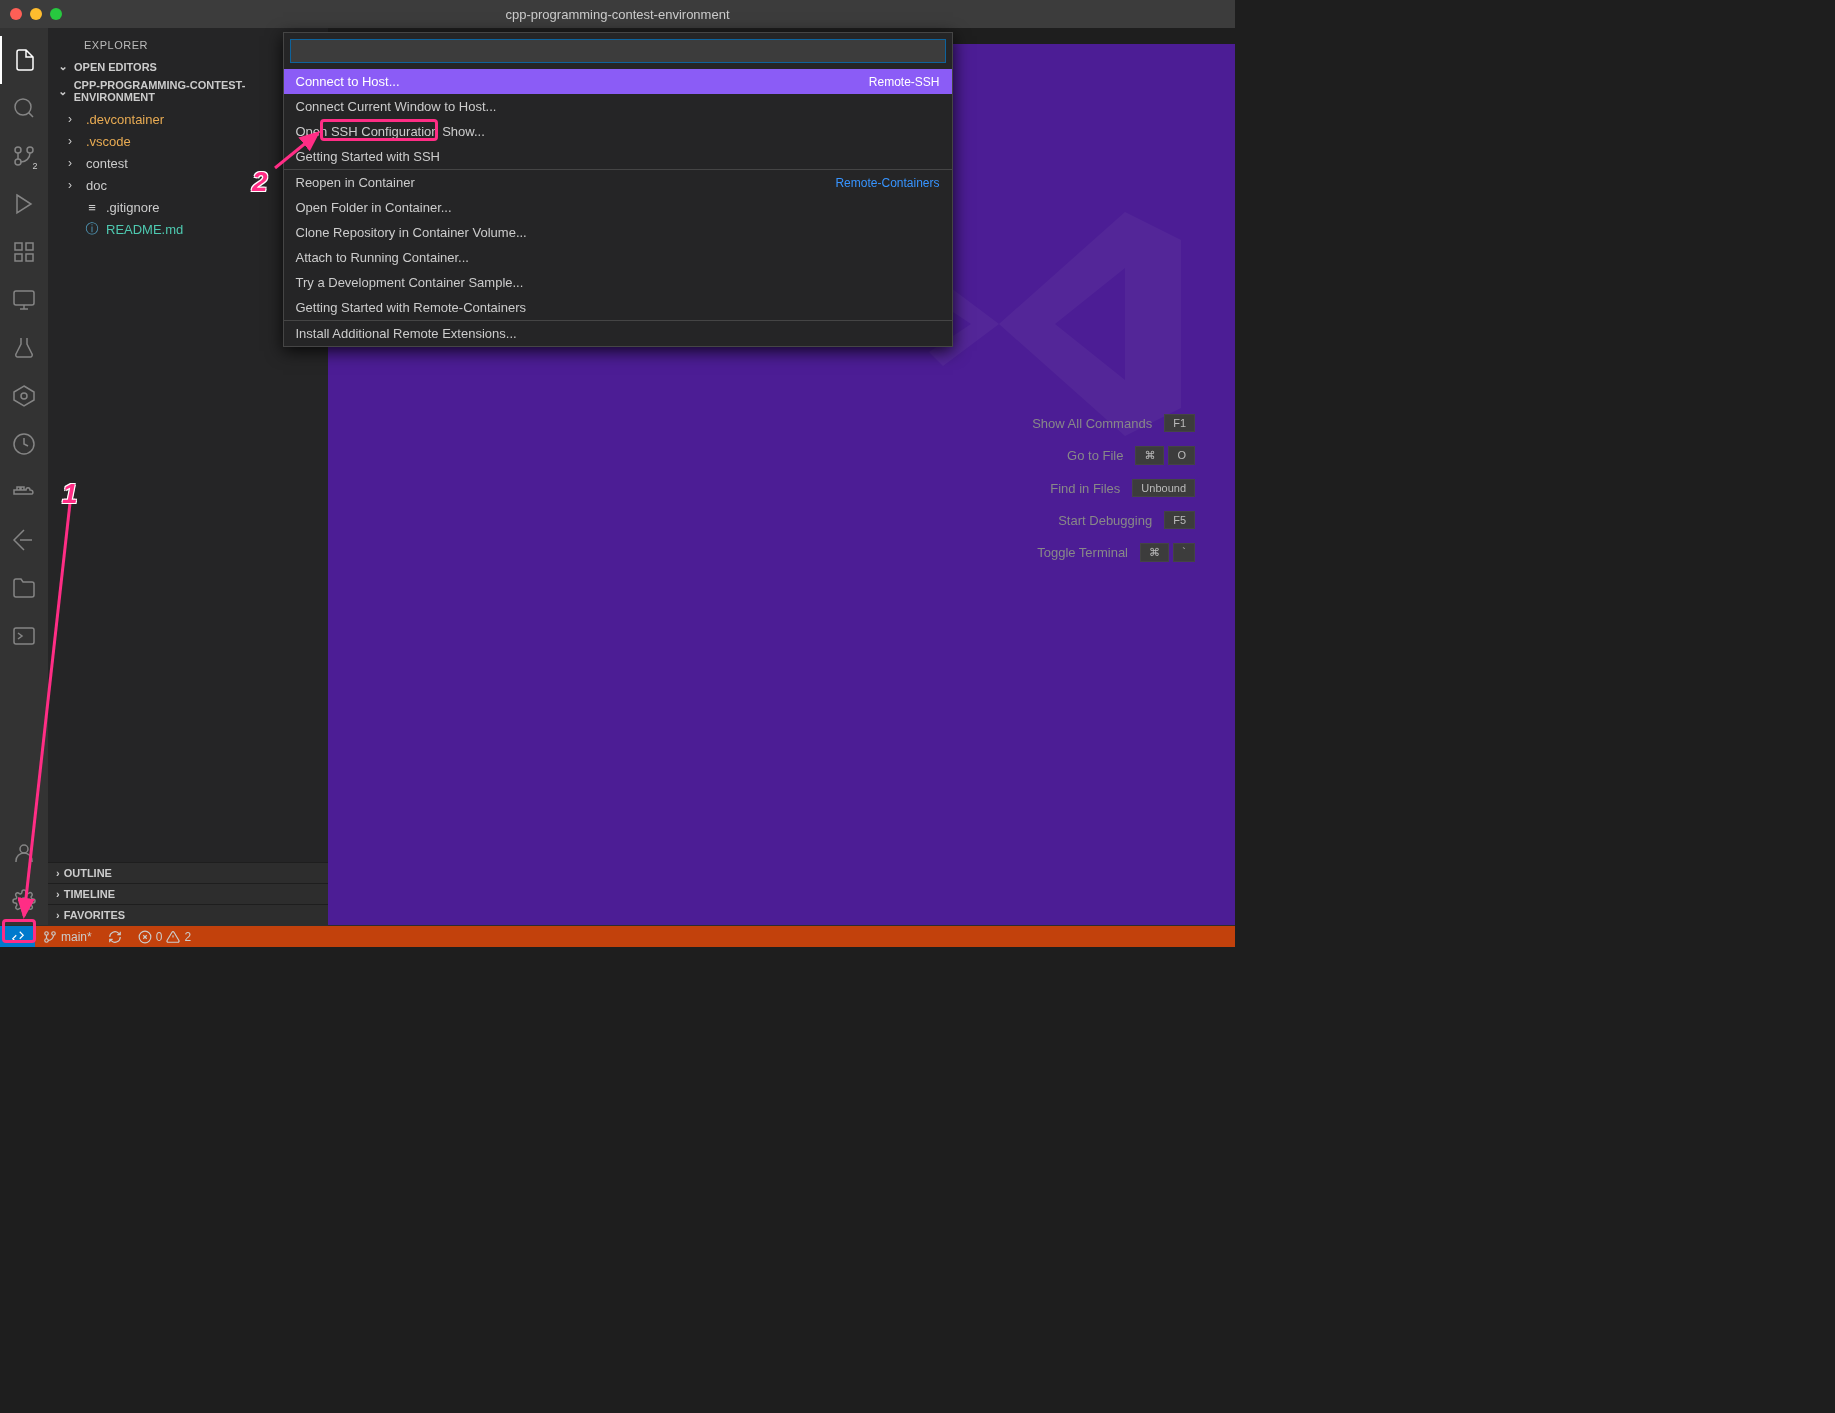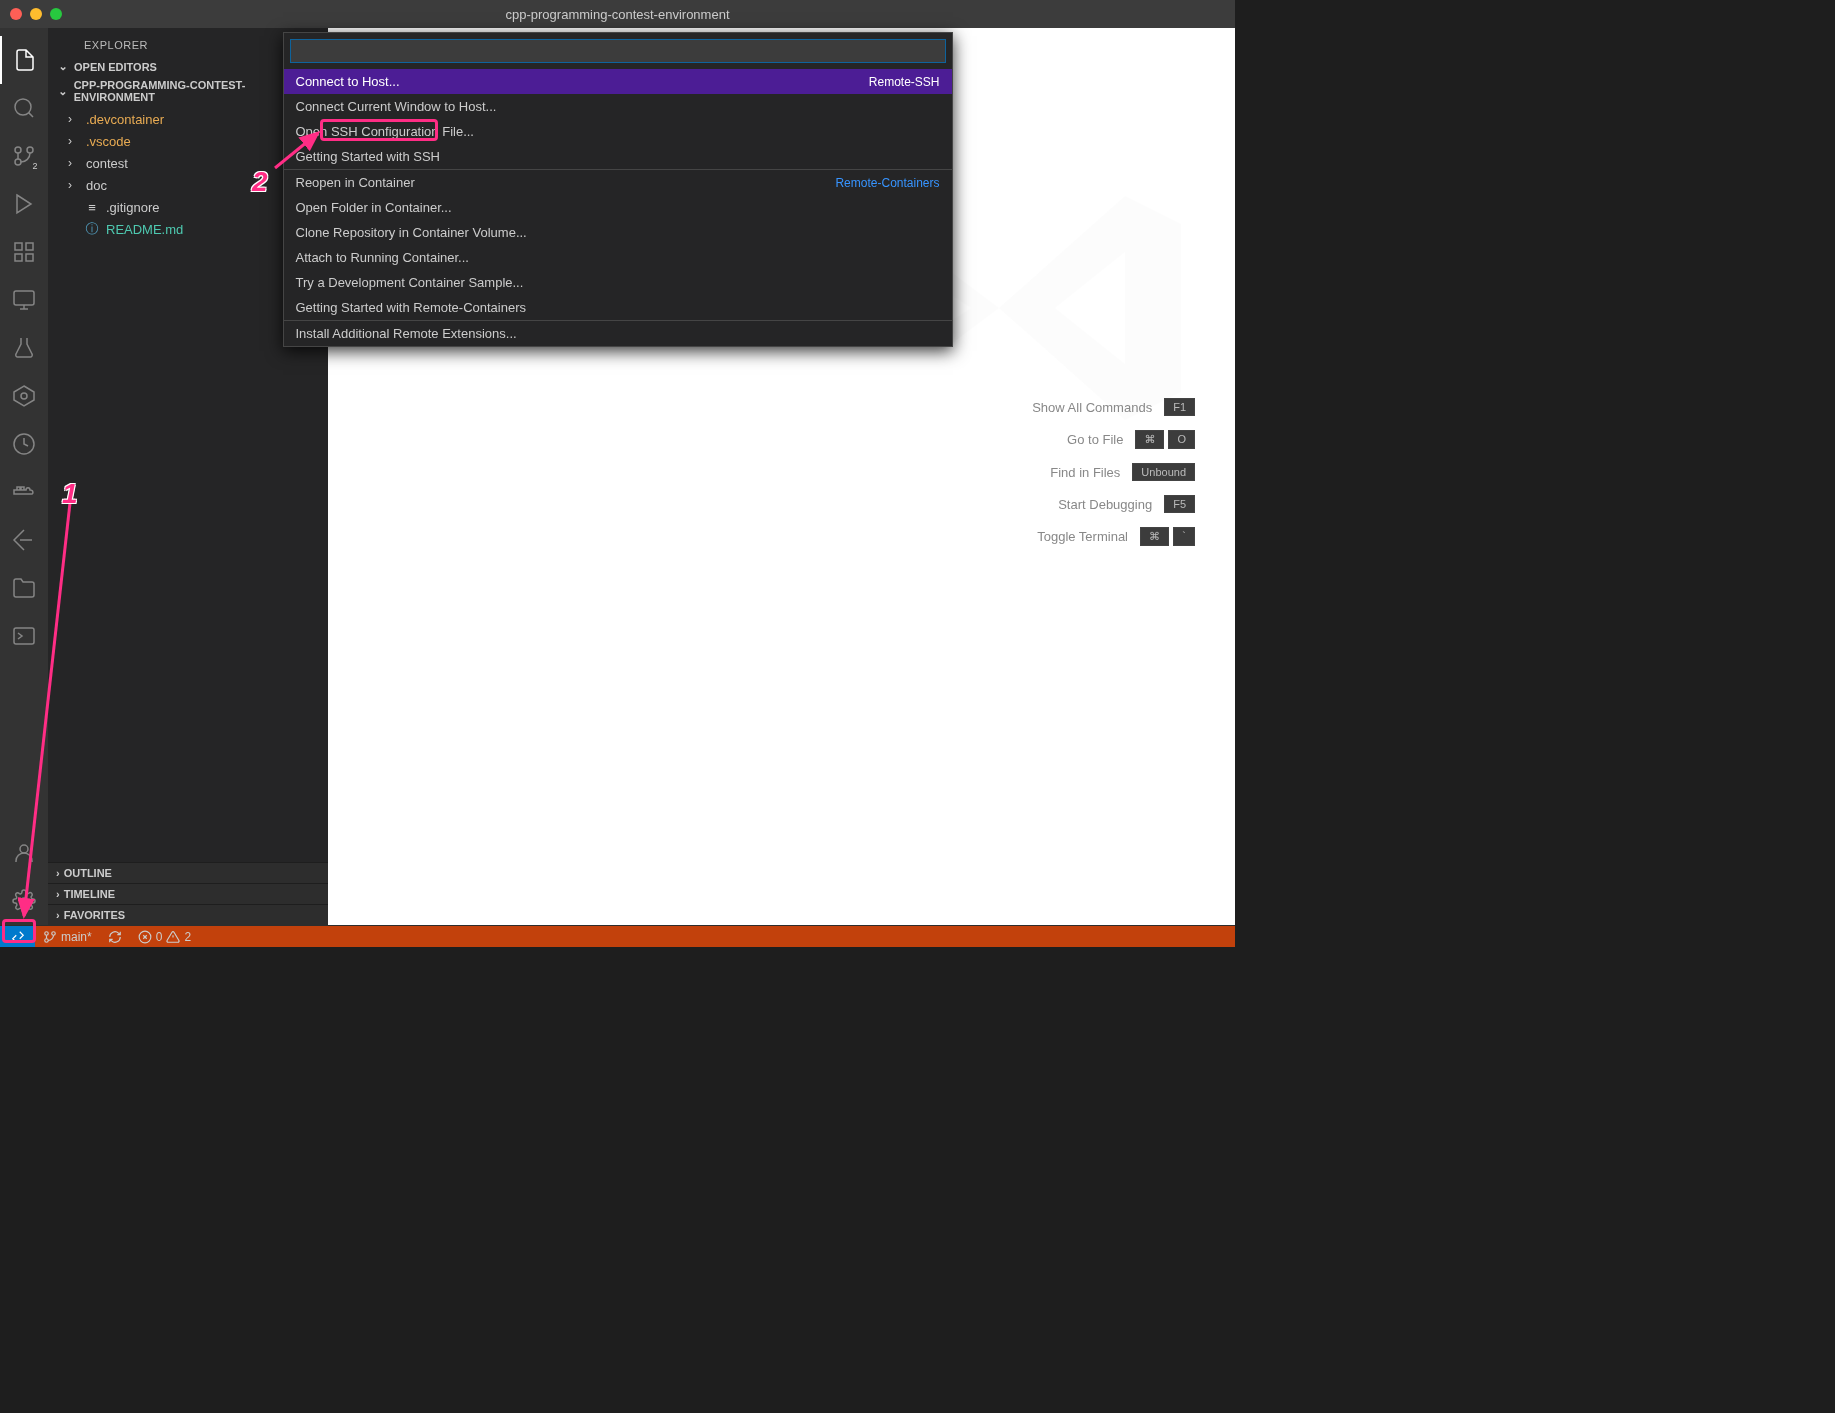--- a/index.html
+++ b/index.html
@@ -52,7 +52,7 @@
 .palette-input { width: calc(100% - 12px); margin: 6px; height: 24px; background: #3c3c3c; border: 1px solid #0e639c; color: #ccc; padding: 0 8px; font-size: 13px; outline: none; }
 .palette-list { }
 .palette-item { padding: 4px 12px; font-size: 13px; display: flex; justify-content: space-between; align-items: center; cursor: pointer; height: 25px; }
-.palette-item.selected { background: #4c1d95; color: #fff; }
+.palette-item.selected { background: #8b5cf6; color: #fff; }
 .palette-item .category { color: #888; font-size: 12px; }
 .palette-item.selected .category { color: #fff; }
 .palette-item.cat-containers .category { color: #3794ff; }

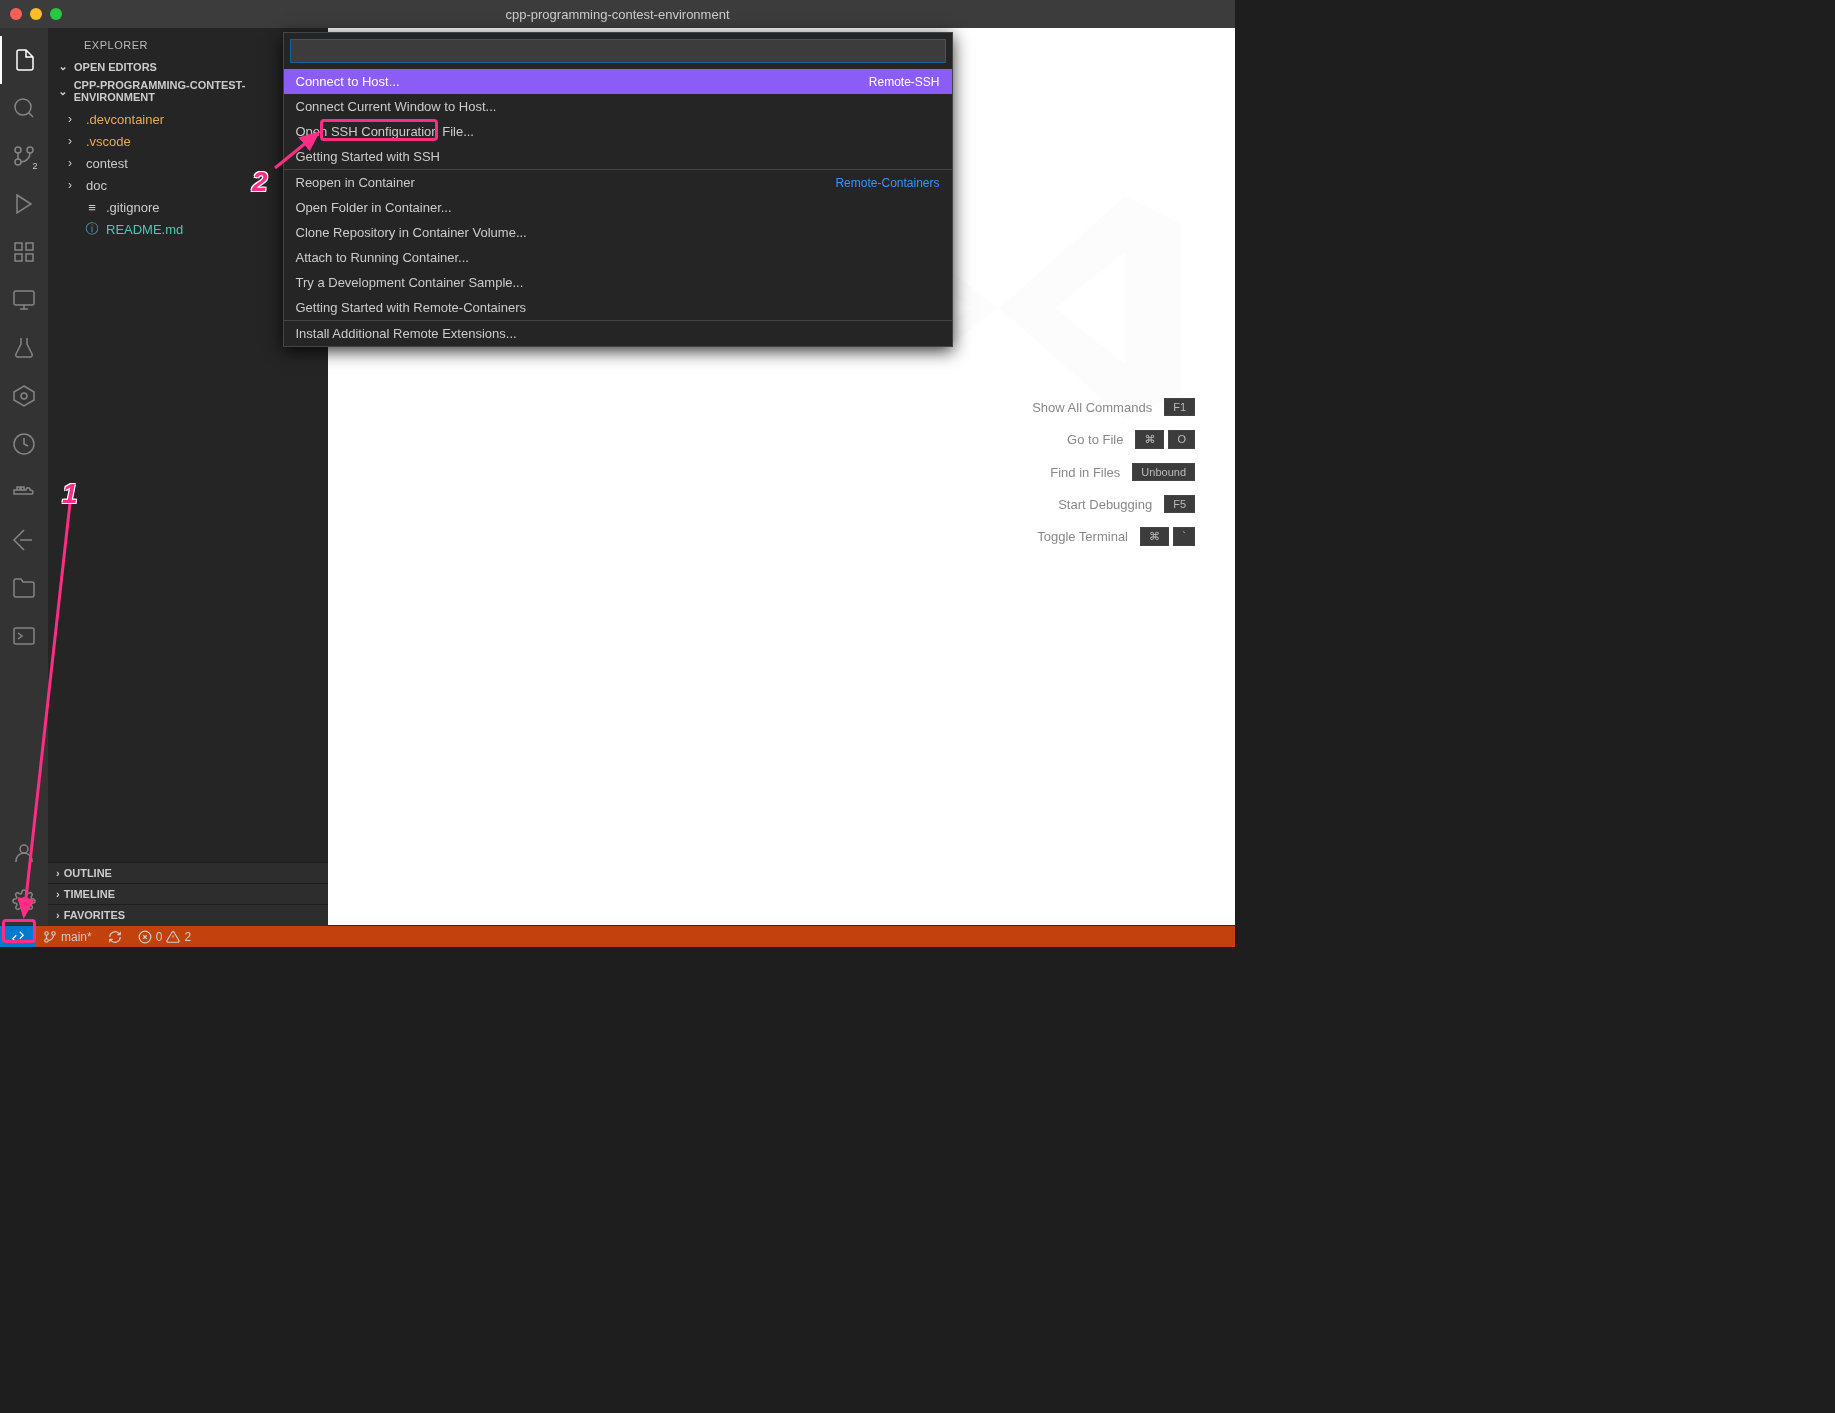--- a/index.html
+++ b/index.html
@@ -285,7 +285,7 @@
         <span>Connect Current Window to Host...</span>
       </div>
       <div class="palette-item">
-        <span>Open SSH Configuration File...</span>
+        <span>Open SSH Configuration Show...</span>
       </div>
       <div class="palette-item">
         <span>Getting Started with SSH</span>

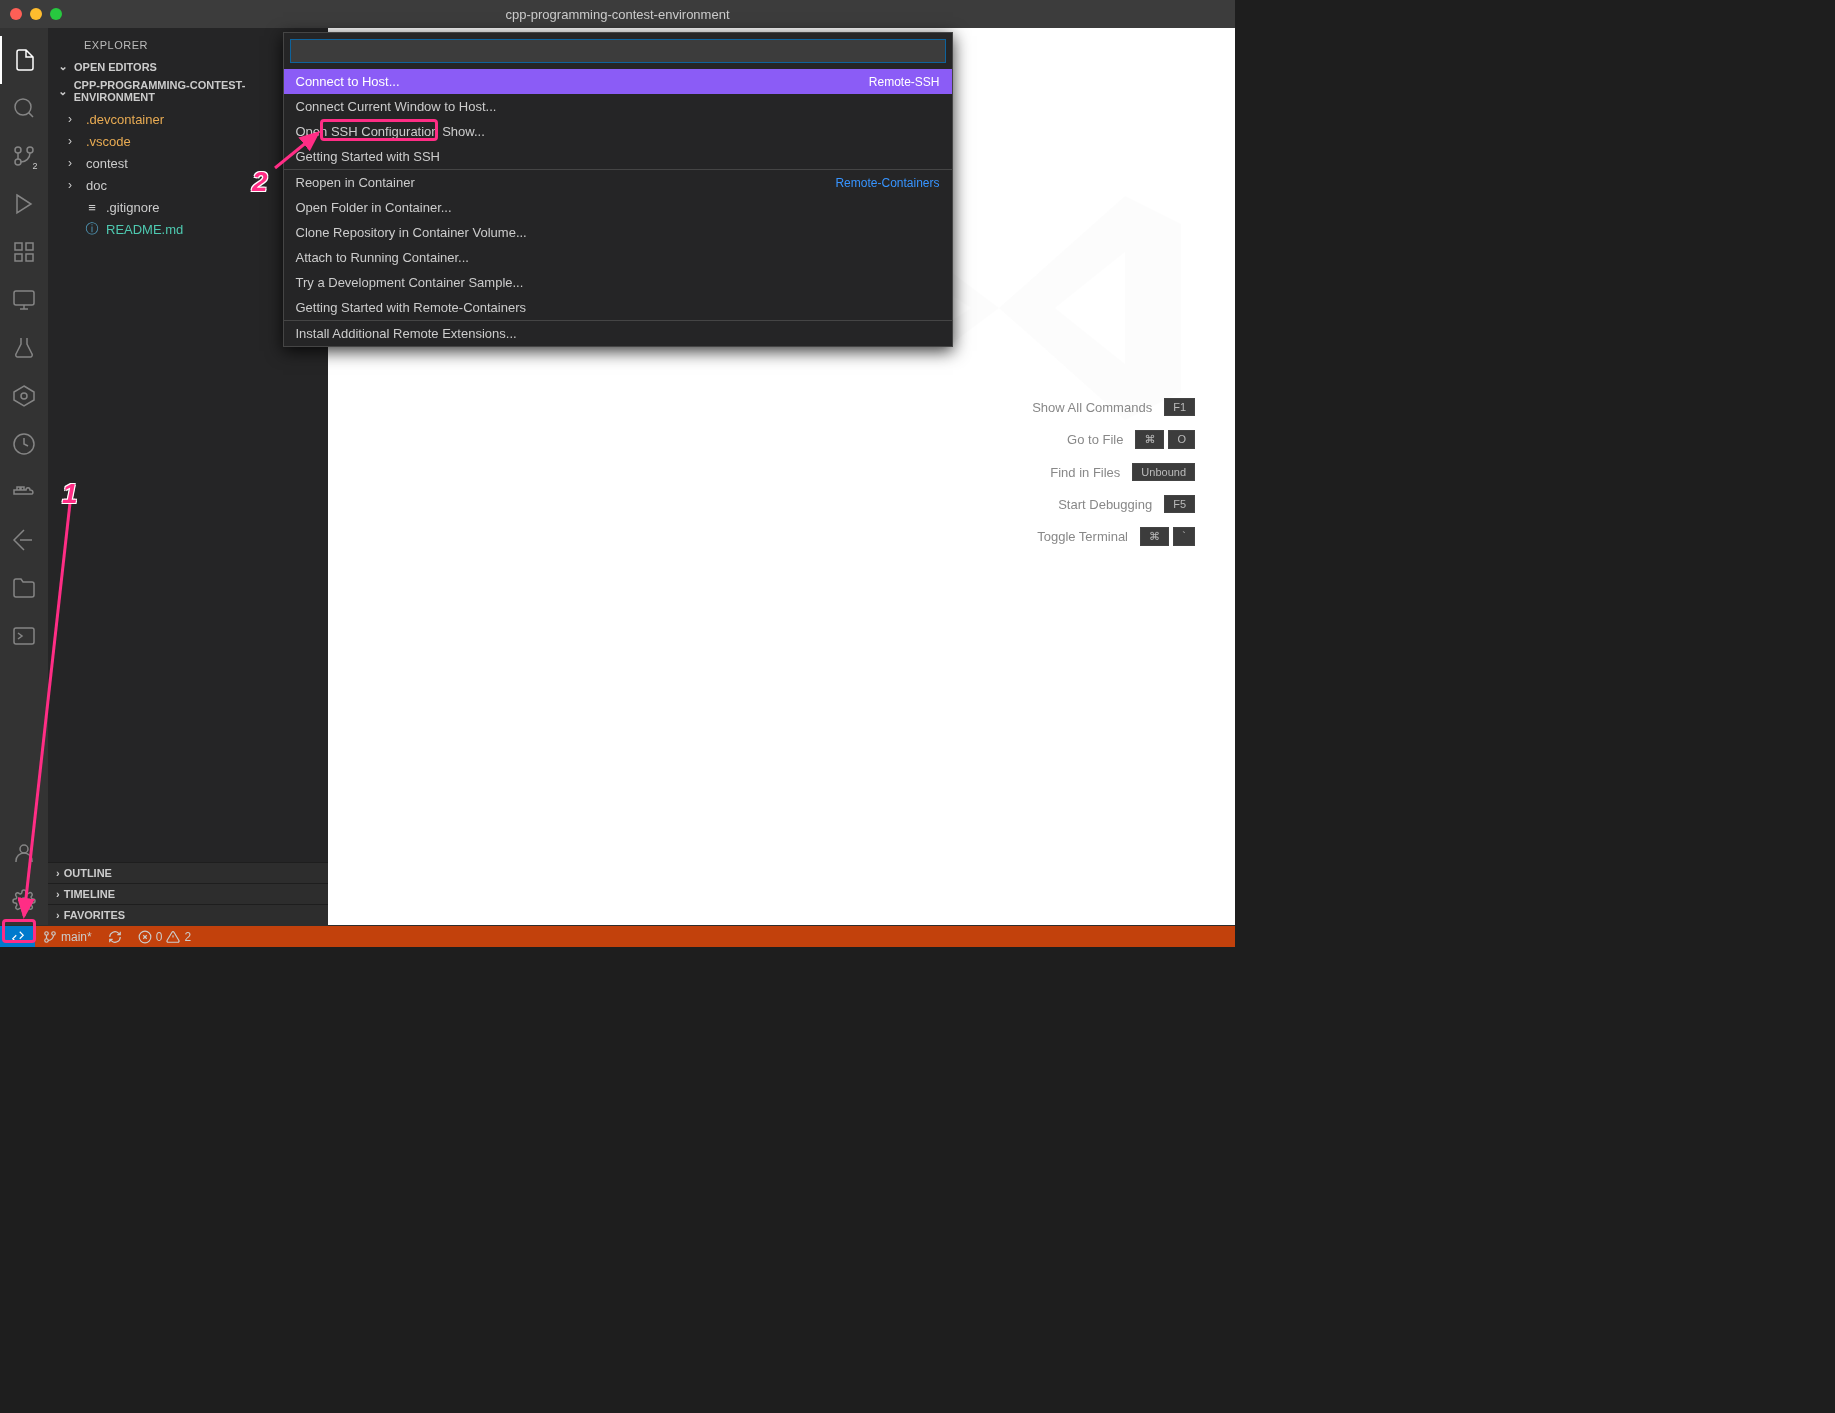--- a/index.html
+++ b/index.html
@@ -38,7 +38,7 @@
 .sidebar-bottom { margin-top: auto; }
 .section-hb { background: #2d2d2d; padding: 4px 8px; font-size: 11px; font-weight: bold; color: #ccc; display: flex; align-items: center; gap: 4px; cursor: pointer; border-top: 1px solid #1e1e1e; }
 
-.editor-area { flex: 1; background: #ffffff; position: relative; overflow: hidden; }
+.editor-area { flex: 1; background: #4c1d95; position: relative; overflow: hidden; margin-top: 16px; }
 
 .watermark-logo { position: absolute; right: 40px; top: 140px; opacity: 0.05; }
 .watermark-logo svg { width: 280px; height: 280px; fill: #fff; }

